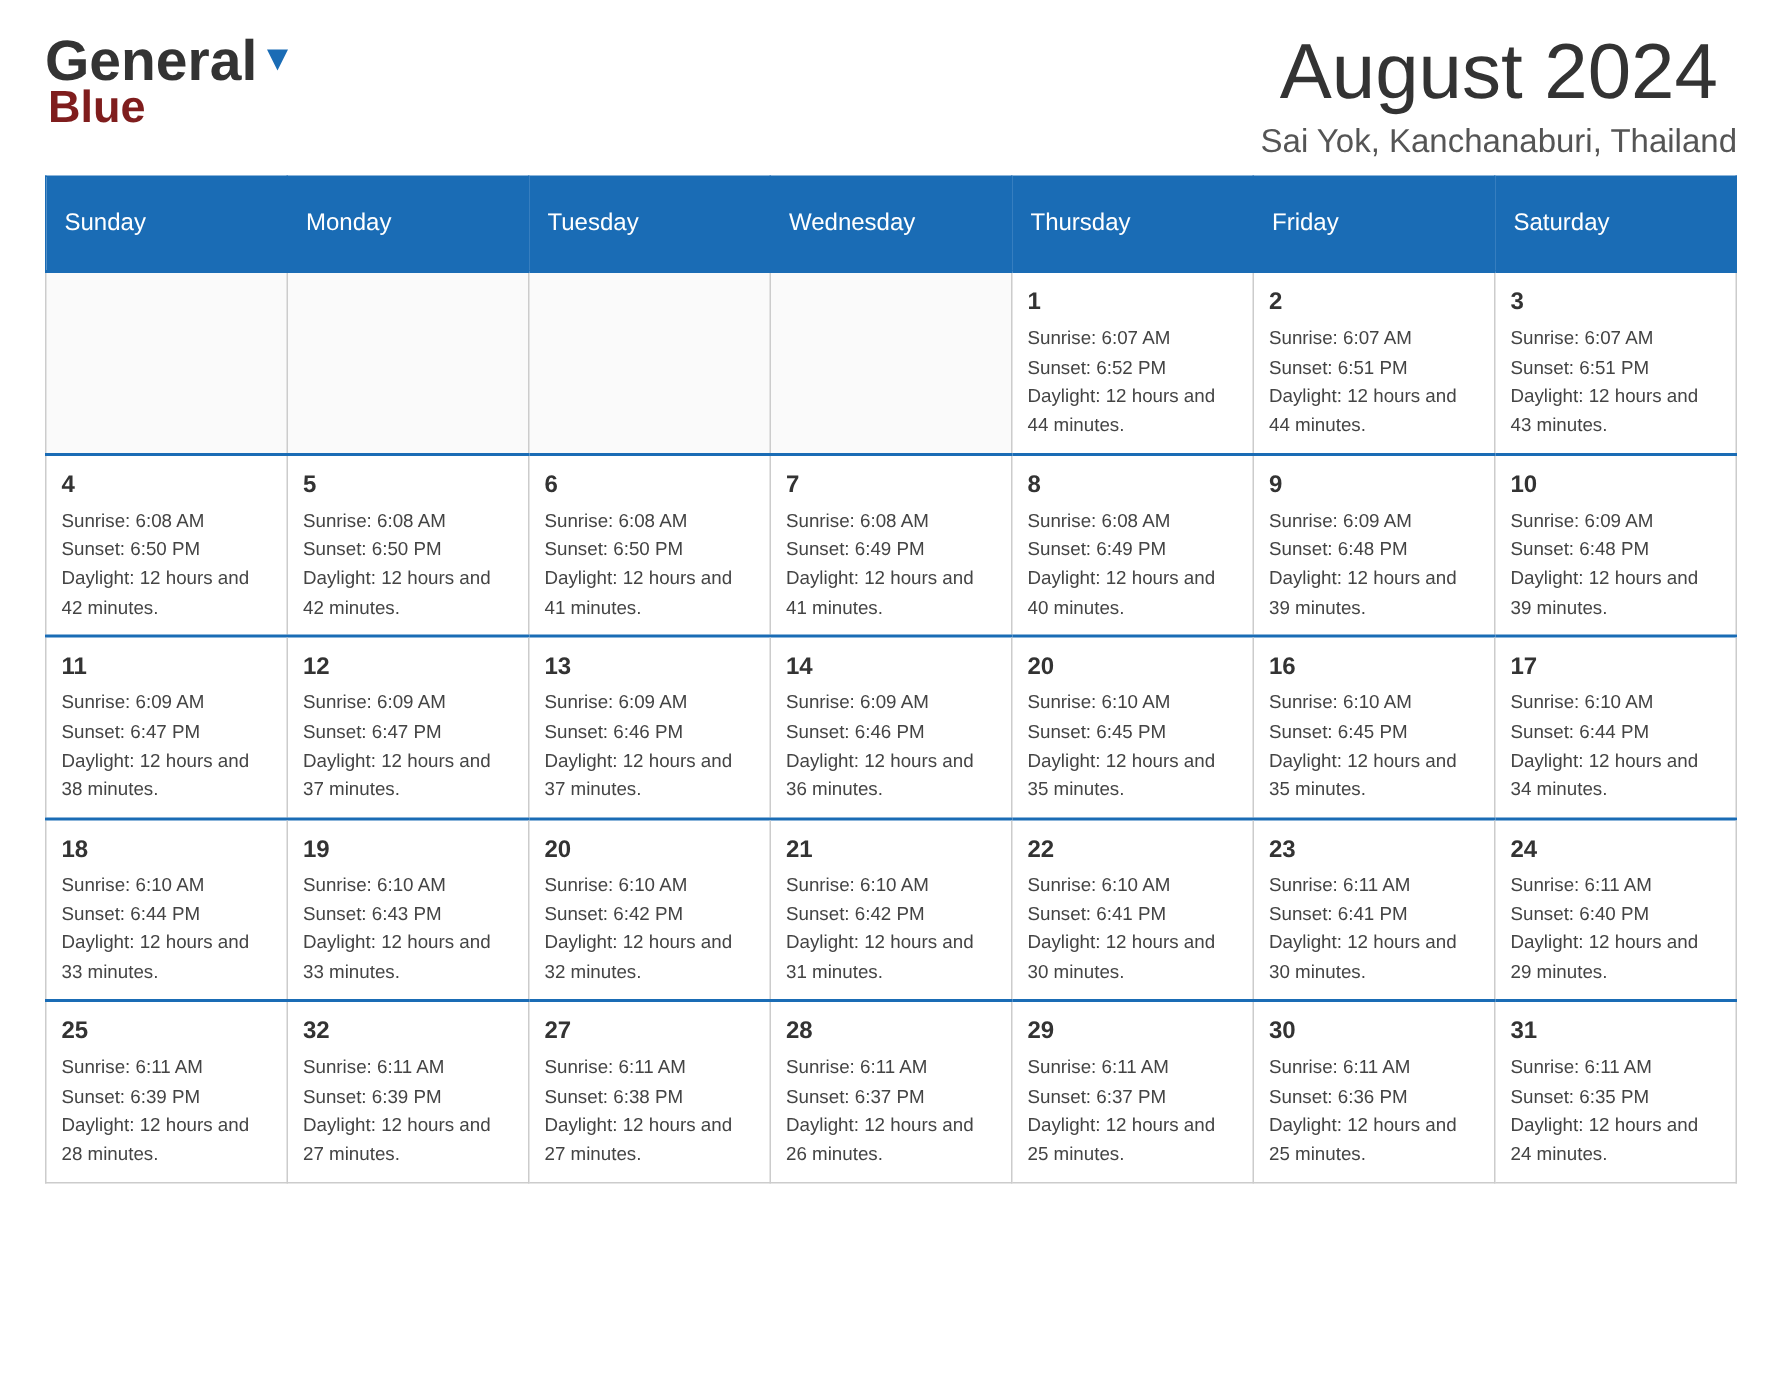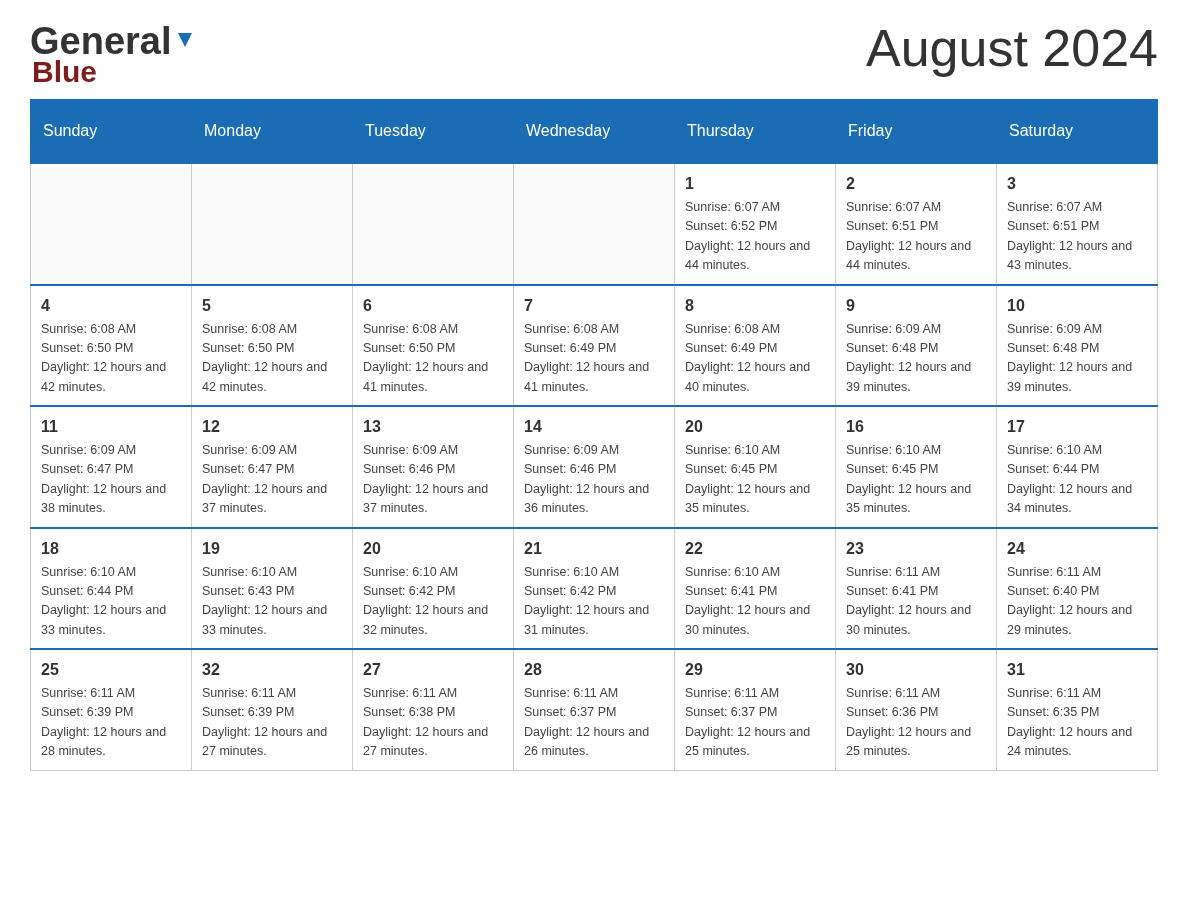--- a/index.html
+++ b/index.html
@@ -92,6 +92,7 @@
   </div>
   <div class="title-area">
     <div class="month-title">August 2024</div>
+    <div class="location-title">Sai Yok, Kanchanaburi, Thailand</div>
   </div>
 </div>
 

